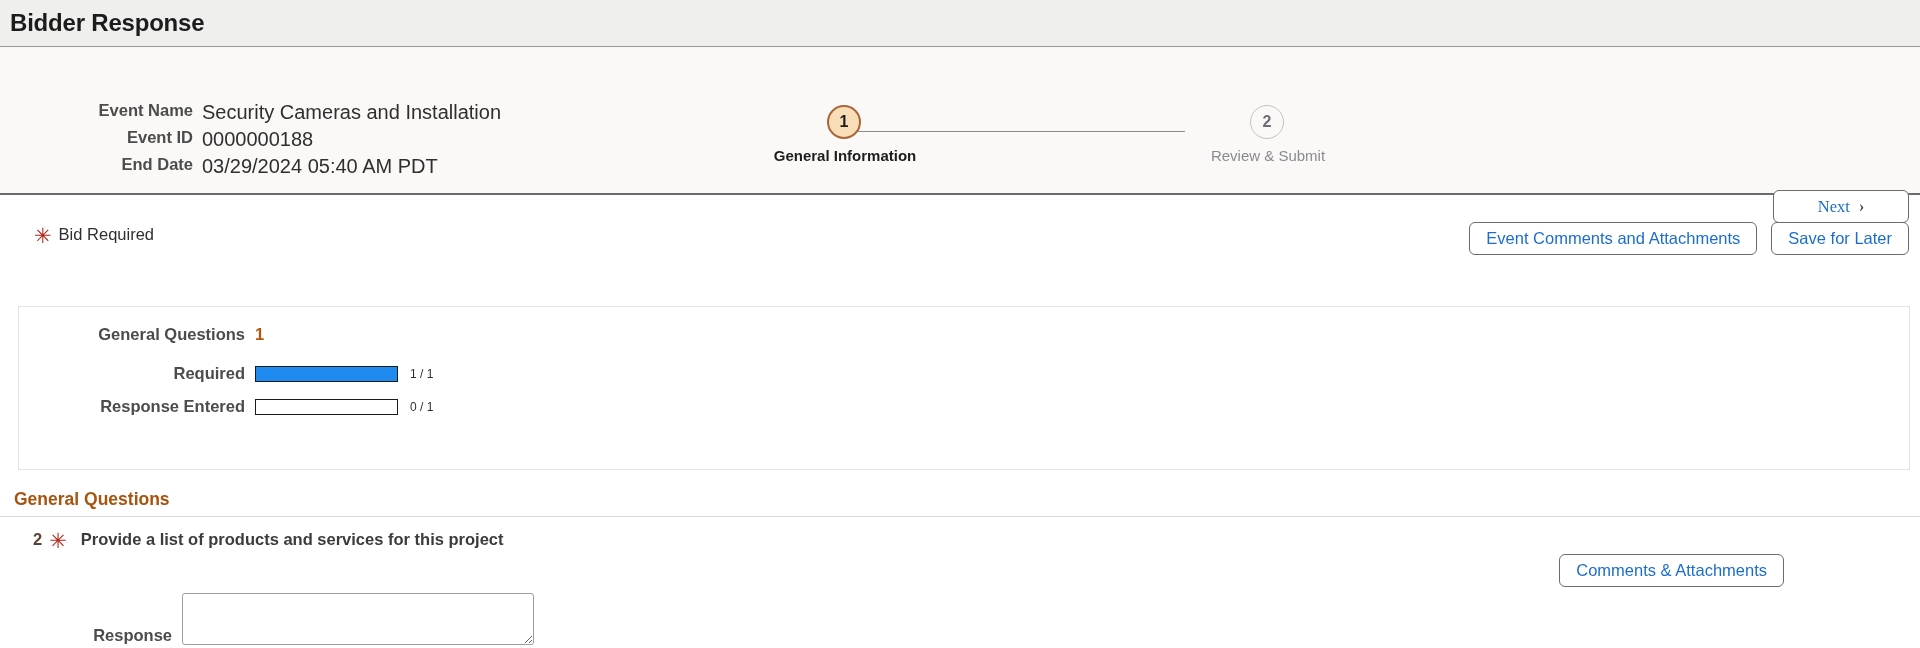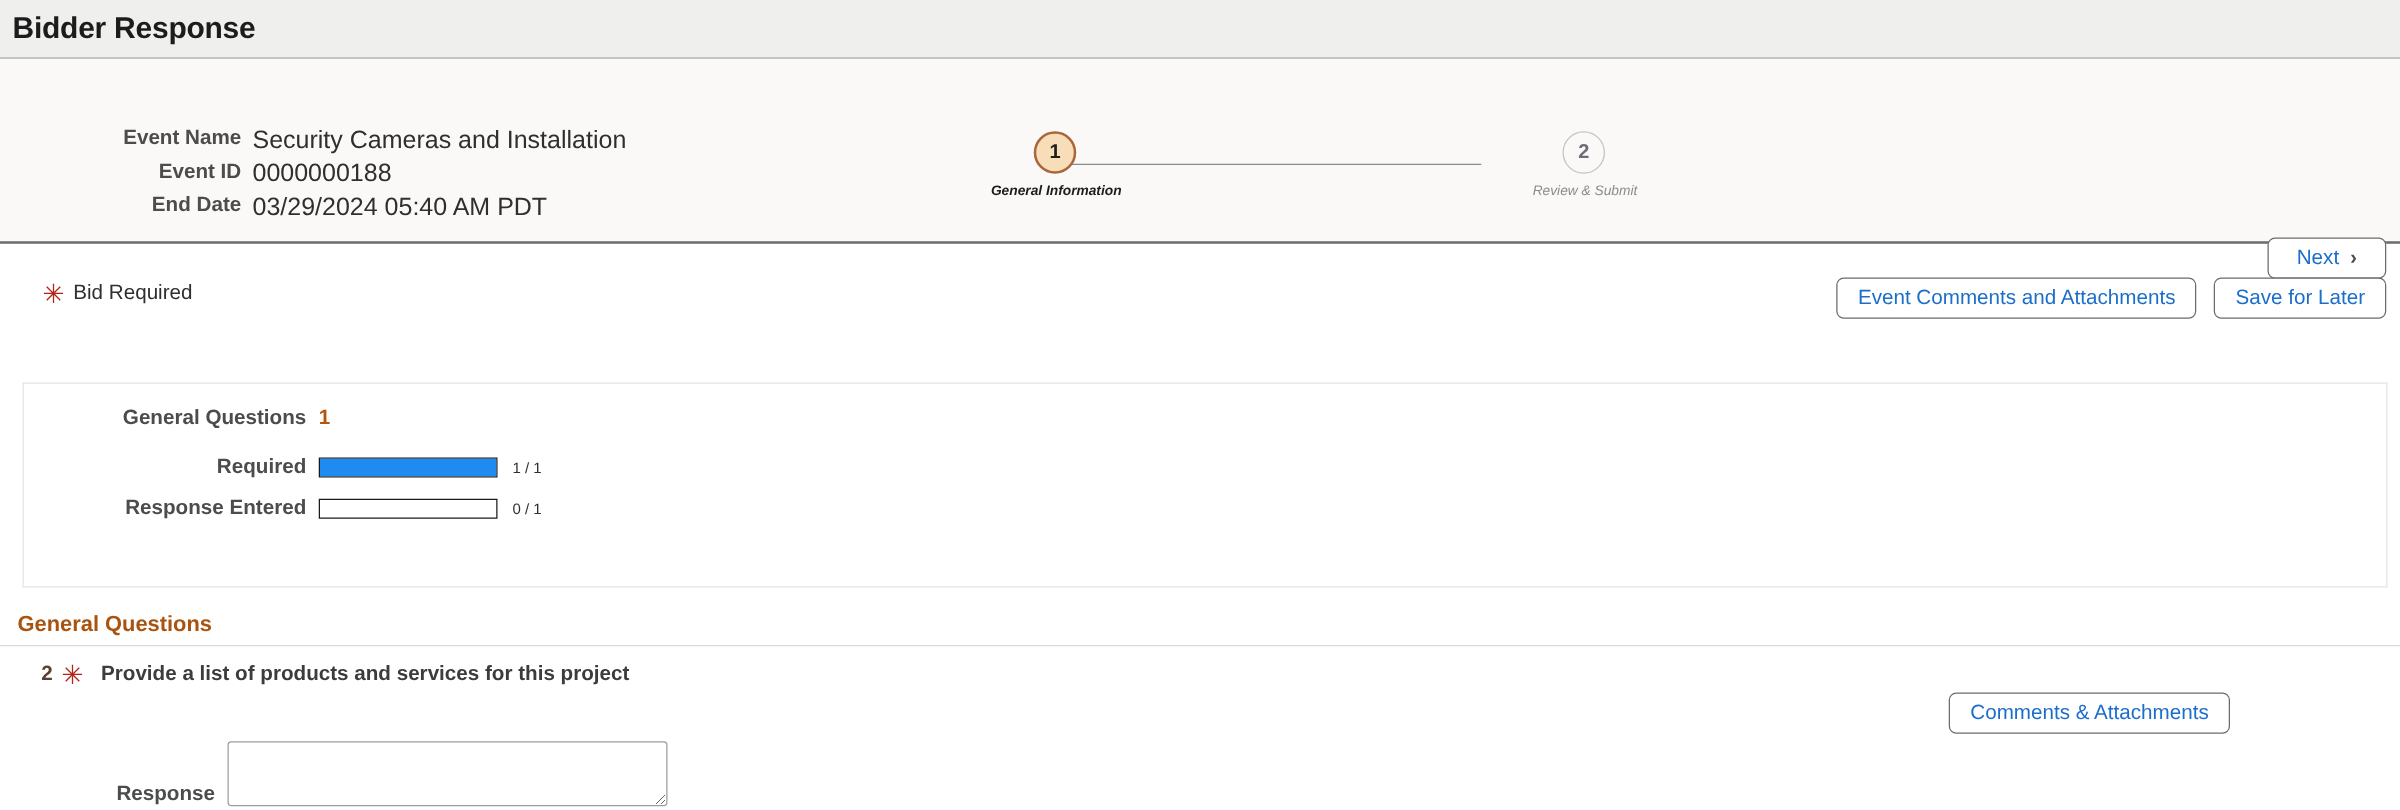--- a/index.html
+++ b/index.html
@@ -117,10 +117,9 @@
   .steplabel {
     position: absolute;
     top: 42px;
-    font-size: 11px;
+    font-size: 15px;
     white-space: nowrap;
     transform: translateX(-50%);
-    font-style: italic;
   }
   .steplabel.active { font-weight: bold; color: #1d1d1d; }
   .steplabel.inactive { font-weight: normal; color: #8b8b90; }

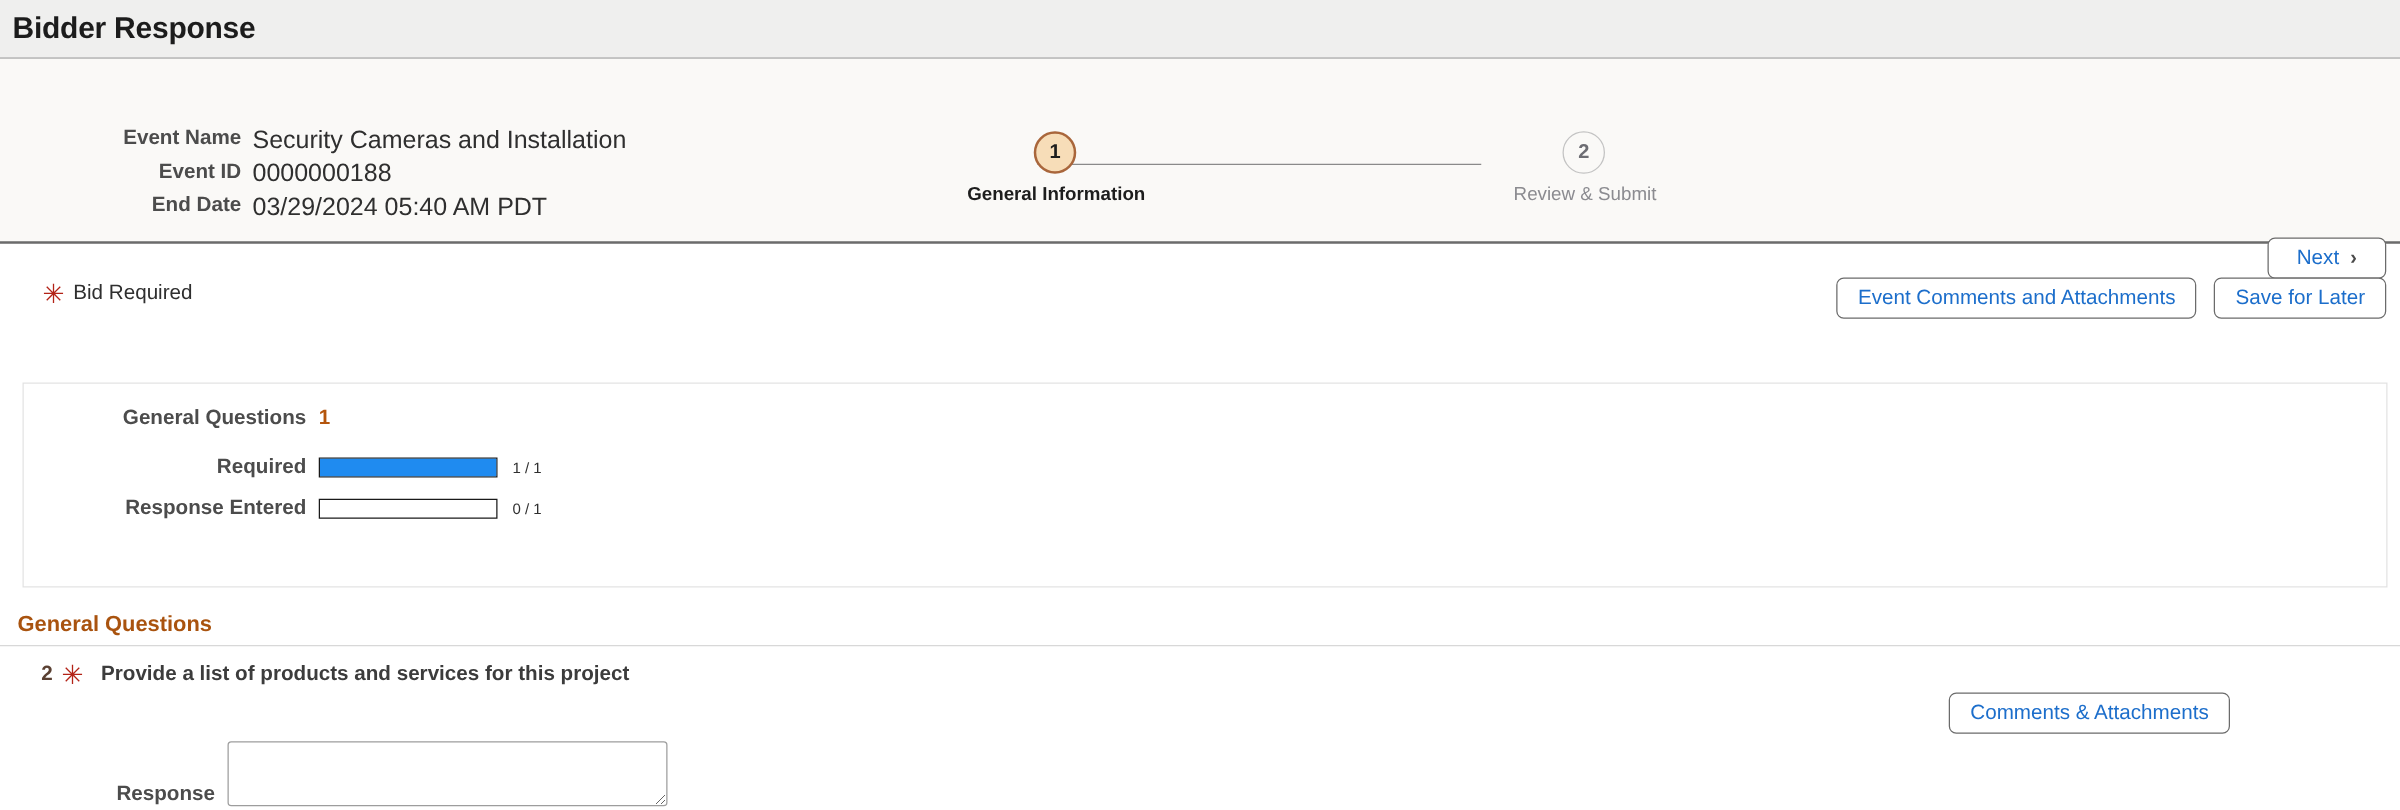--- a/index.html
+++ b/index.html
@@ -154,7 +154,7 @@
     right: 11px;
     top: 143px;
   }
-  .next-wrap .btn { width: 95px; padding: 0; }
+  .next-wrap .btn { width: 136px; padding: 0; font-family: Liberation Serif, serif; }
   .bidreq {
     position: absolute;
     left: 34px;

